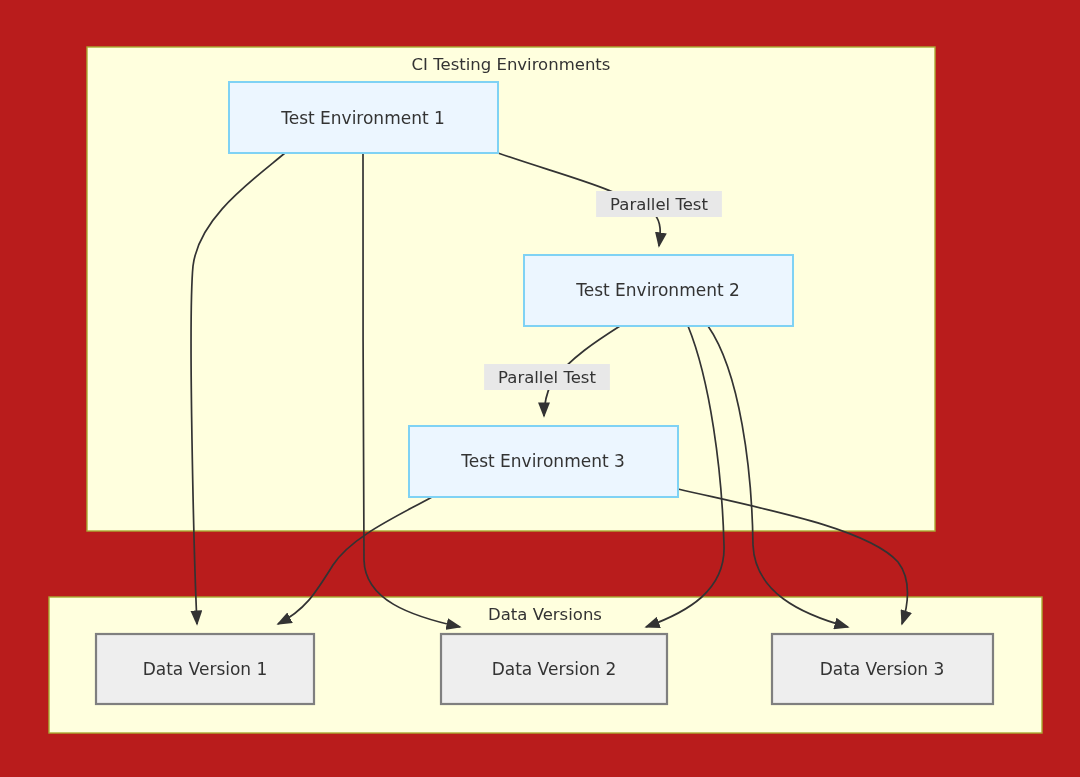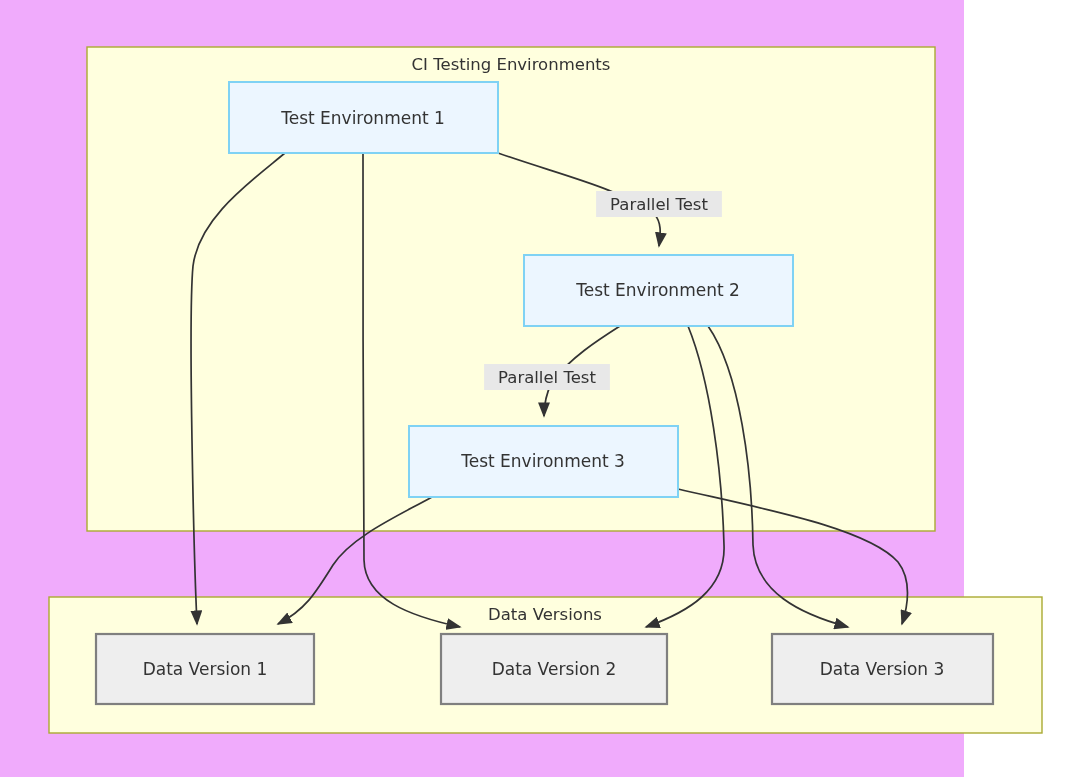--- a/index.html
+++ b/index.html
@@ -16,9 +16,9 @@
   }
   #diagram-root {
     position: relative;
-    width: 964px;
+    width: 1080px;
     height: 777px;
-    background: #f0abfc;
+    background: #b91c1c;
   }
   svg.layer {
     position: absolute;

